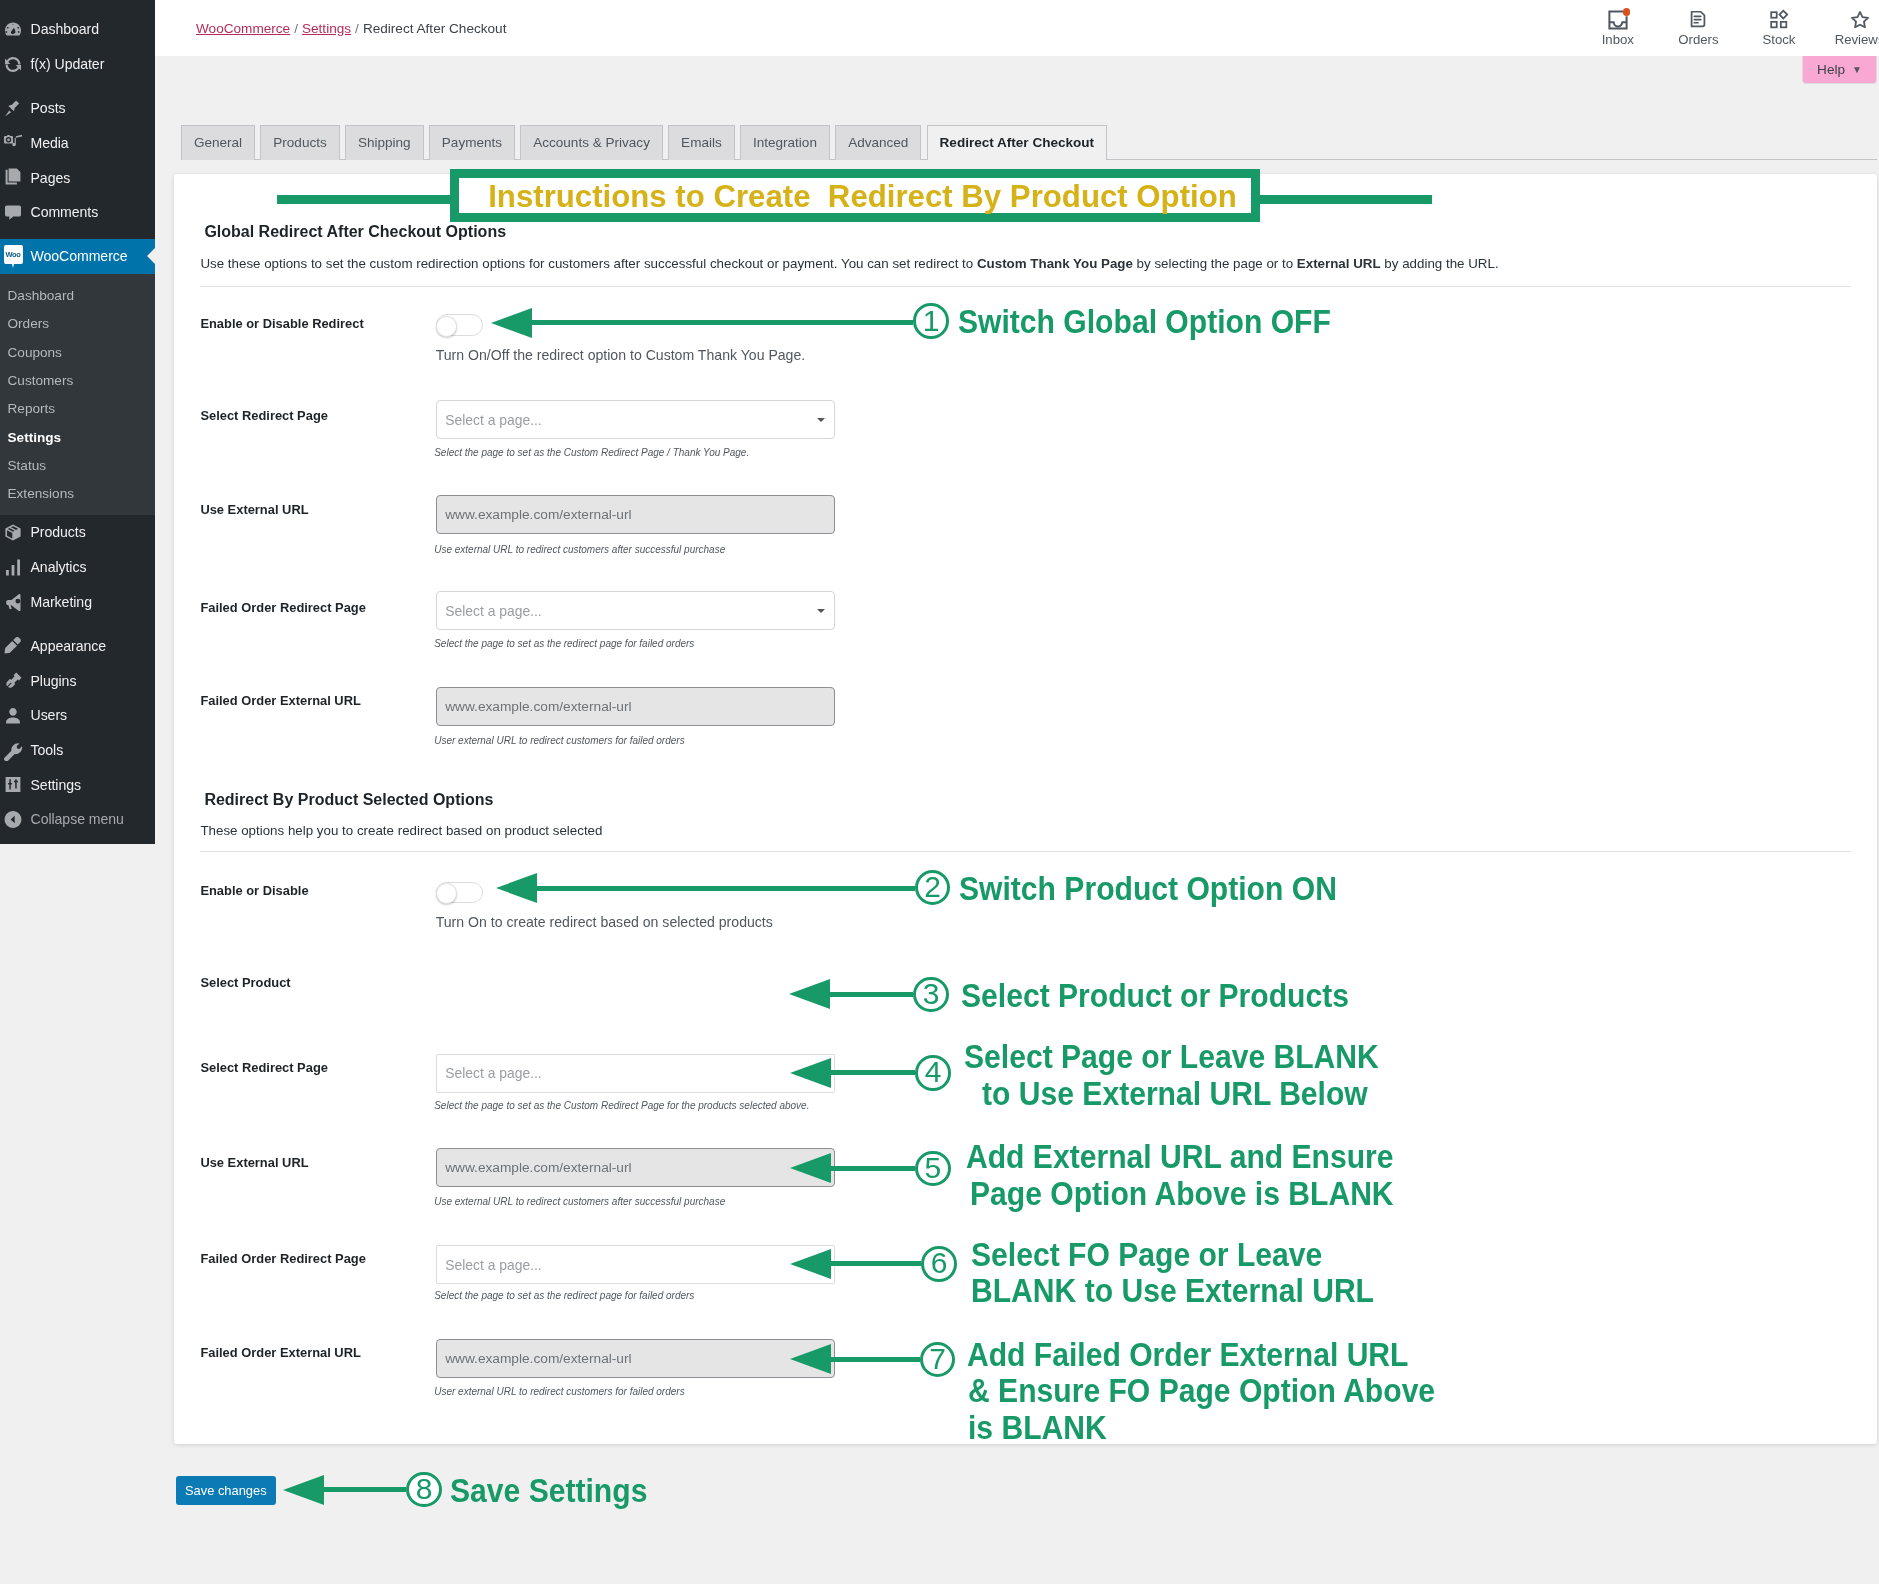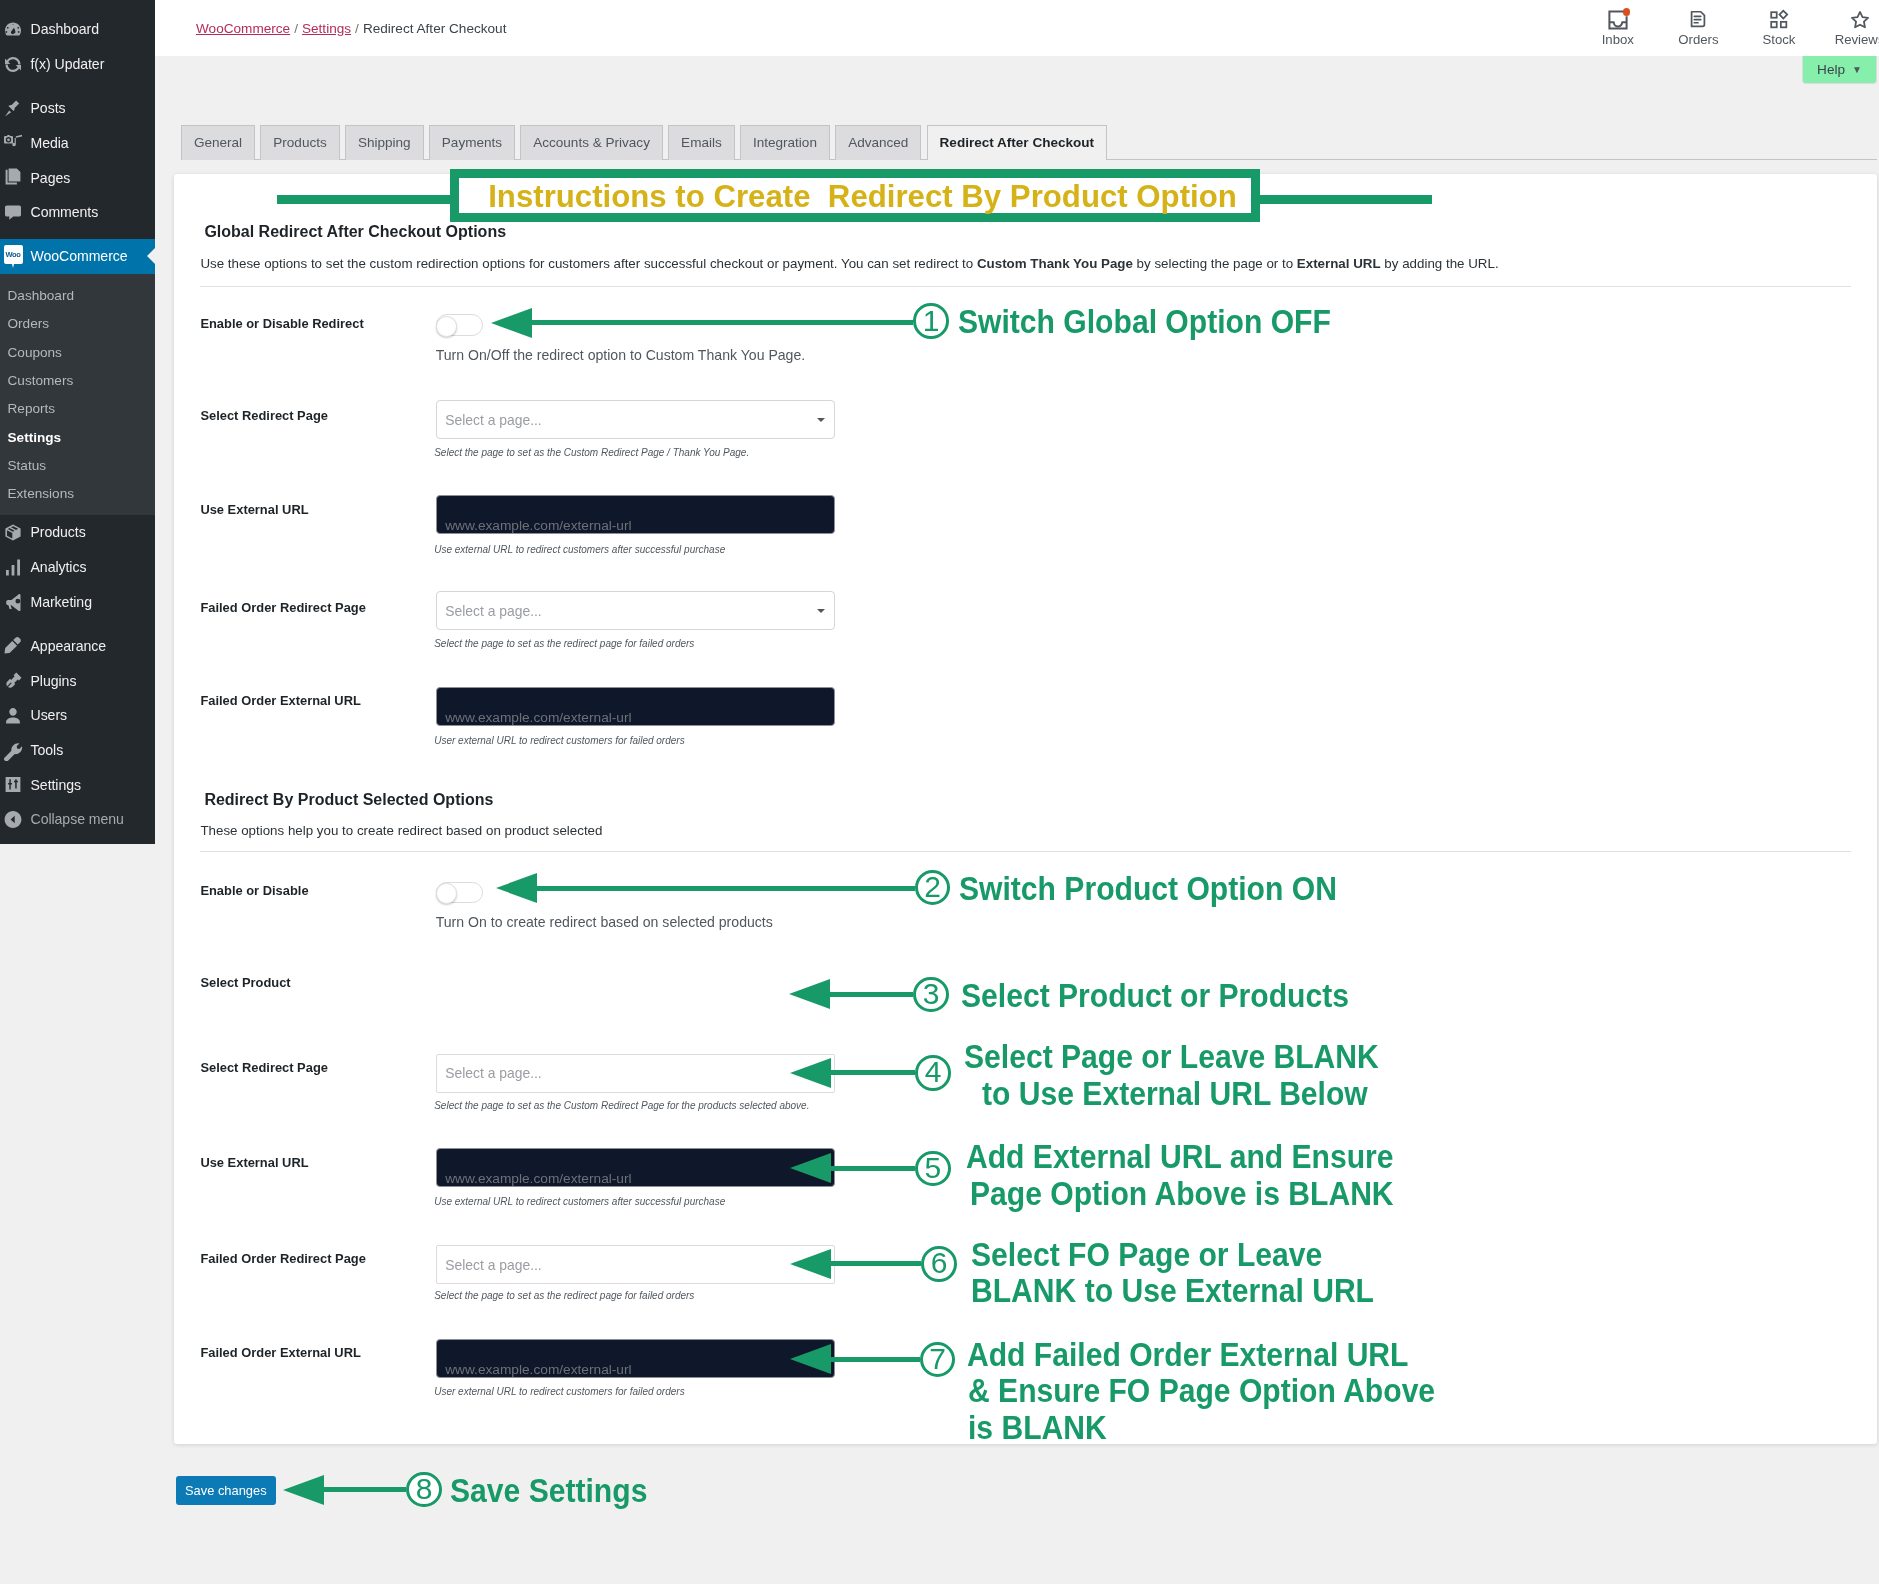--- a/index.html
+++ b/index.html
@@ -38,7 +38,7 @@
   .hdr-btn .lbl{font-size:13.2px;color:#50575e;margin-top:2px;line-height:1;}
   .hdr-icon{position:relative;width:22px;height:22px;display:flex;align-items:center;justify-content:center;}
   .helpwrap{position:absolute;left:1647px;top:55.5px;z-index:5;}
-  .help-btn{background:#86efac;border:1px solid #dcdcde;border-top:none;border-radius:0 0 4px 4px;width:75px;height:28.5px;display:flex;align-items:center;justify-content:center;gap:7px;font-size:13.6px;color:#3c434a;}
+  .help-btn{background:#f9a8d4;border:1px solid #dcdcde;border-top:none;border-radius:0 0 4px 4px;width:75px;height:28.5px;display:flex;align-items:center;justify-content:center;gap:7px;font-size:13.6px;color:#3c434a;}
   .help-btn .cd{font-size:10px;color:#50575e;}
 
   #wpcontent-inner{position:absolute;left:0;top:55.5px;right:0;bottom:0;background:#f0f0f1;}

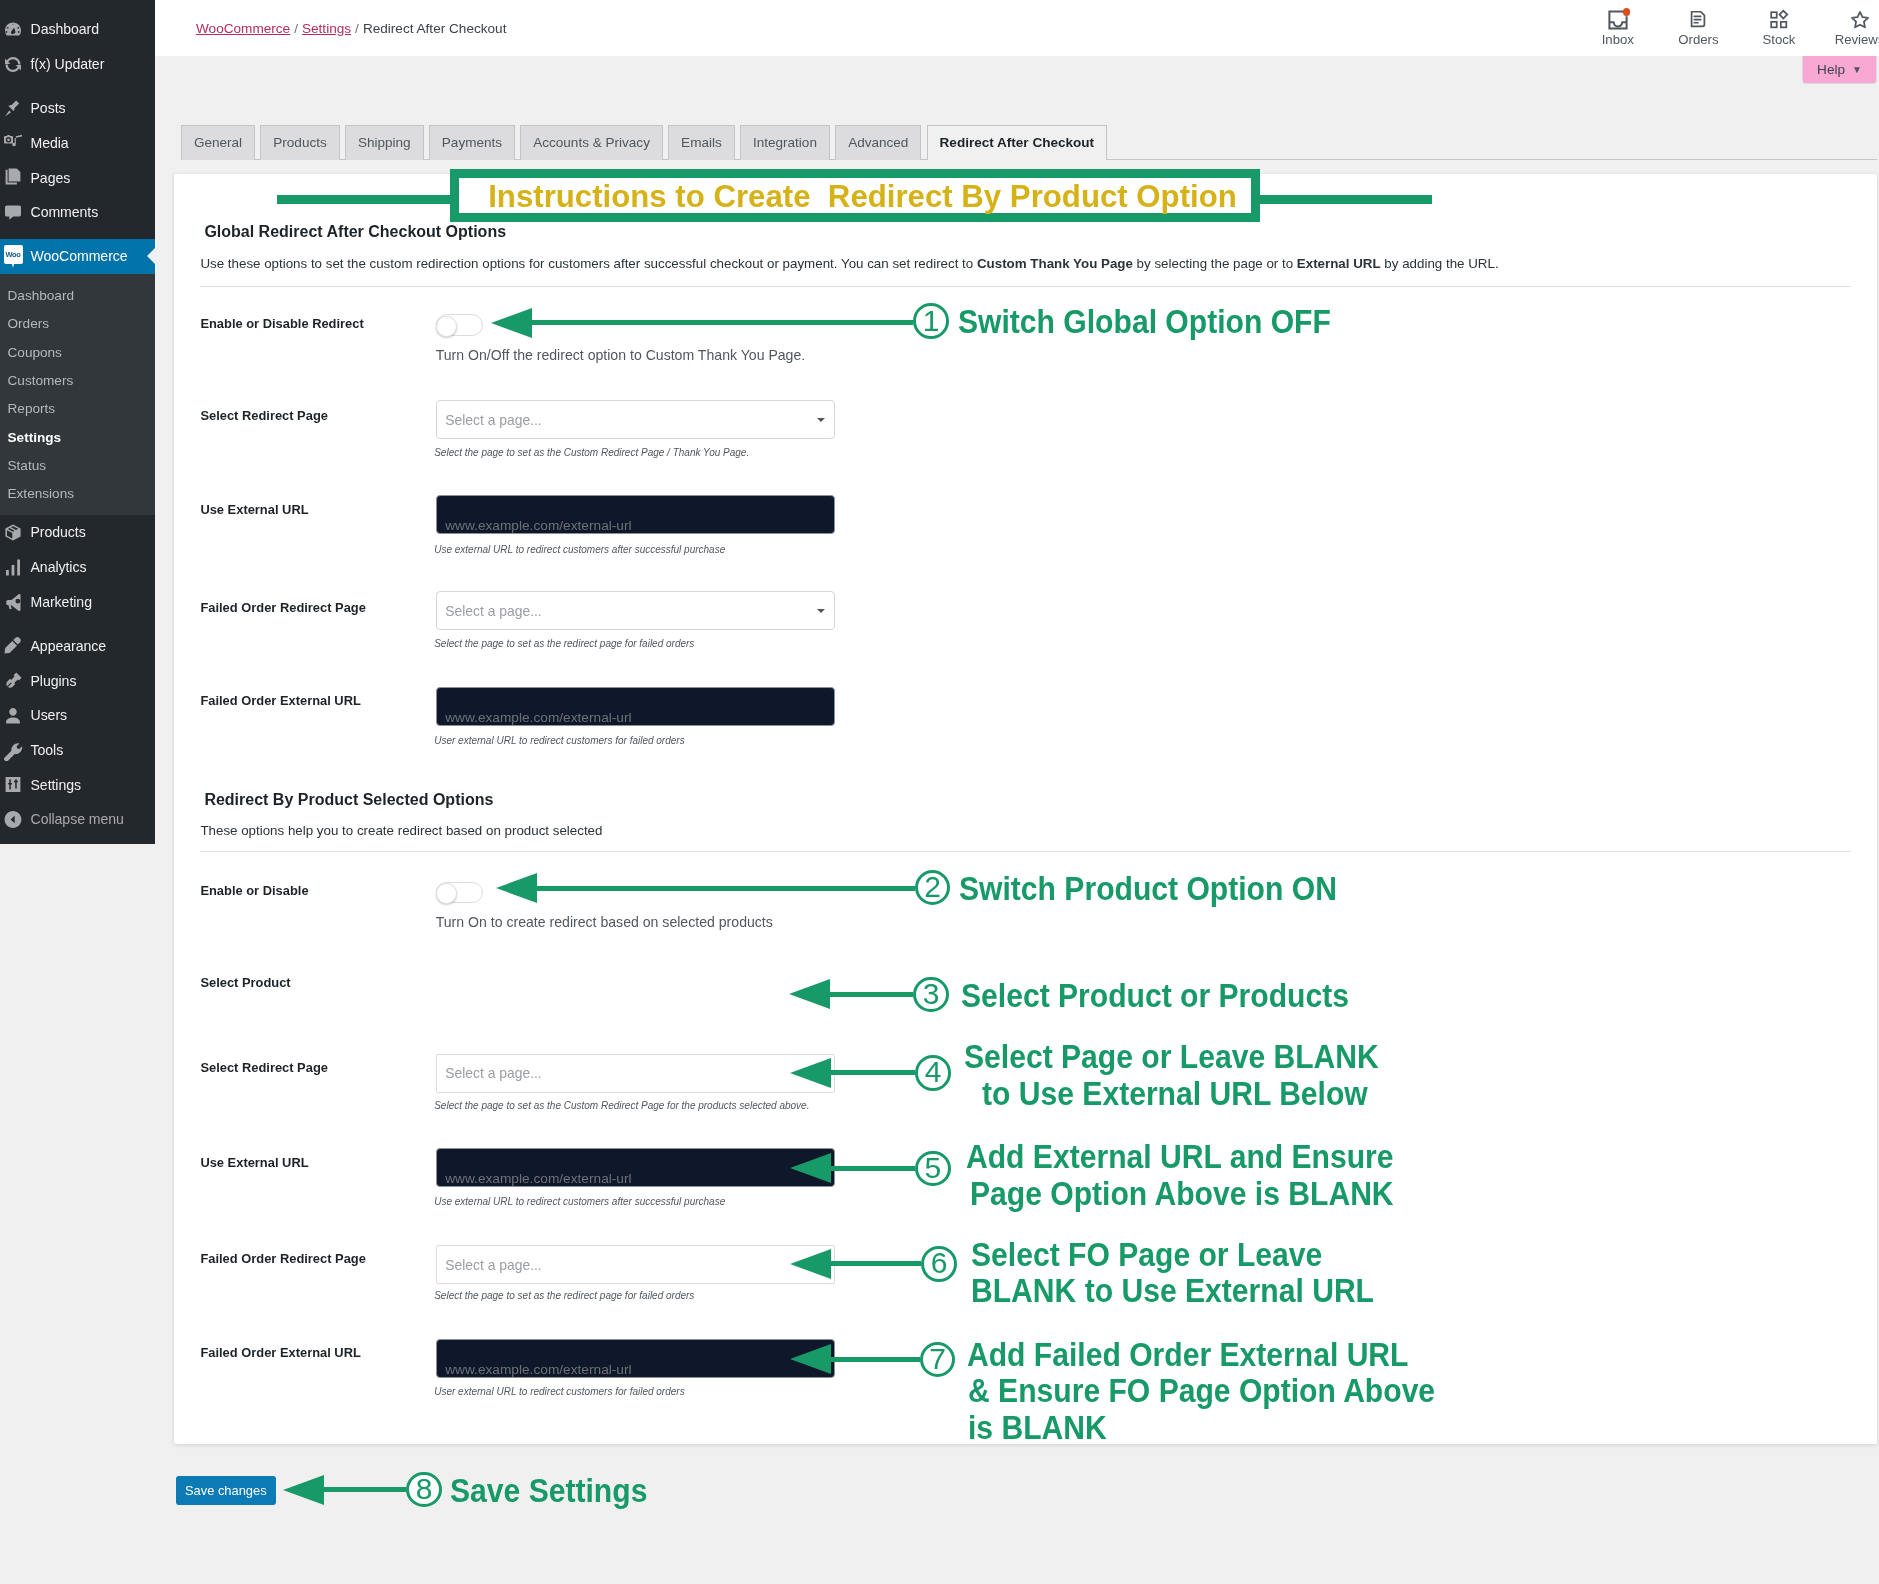--- a/index.html
+++ b/index.html
@@ -59,7 +59,7 @@
   .field-desc-n{font-size:14.1px;color:#50575e;}
   .sel{width:399px;height:39.3px;background:#fff;border:1px solid #d5d5da;border-radius:4px;position:relative;font-size:13.9px;color:#9a9da1;display:flex;align-items:center;padding-left:8.5px;}
   .sel .caret{position:absolute;right:8.5px;top:50%;transform:translateY(-50%);width:0;height:0;border-left:4.1px solid transparent;border-right:4.1px solid transparent;border-top:4.6px solid #555;}
-  .inp{width:399px;height:39.3px;background:#0f172a;border:1px solid #8c8f94;border-radius:4px;font-size:13.7px;color:#6d7278;display:flex;align-items:flex-end;padding-left:8.5px;}
+  .inp{width:399px;height:39.3px;background:#e5e5e5;border:1px solid #8c8f94;border-radius:4px;font-size:13.7px;color:#6d7278;display:flex;align-items:center;padding-left:8.5px;}
   .inp2{width:399px;height:39.3px;background:#fff;border:1px solid #dcdcde;border-radius:2px;font-size:13.9px;color:#9a9da1;display:flex;align-items:center;padding-left:8.5px;}
   .toggle{width:47px;height:21.5px;border:1px solid #dcdcde;border-radius:11px;background:#fff;position:relative;}
   .toggle .knob{position:absolute;left:-1px;top:0.5px;width:21px;height:21px;border-radius:50%;background:#fff;box-shadow:0 1px 2px rgba(0,0,0,.22);border:1px solid #e0e0e2;}

